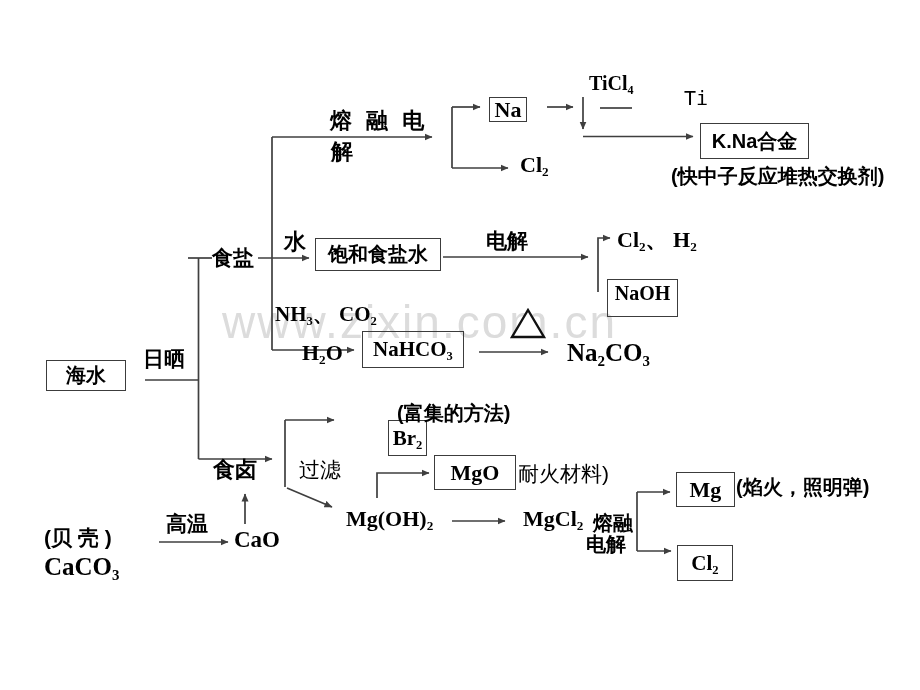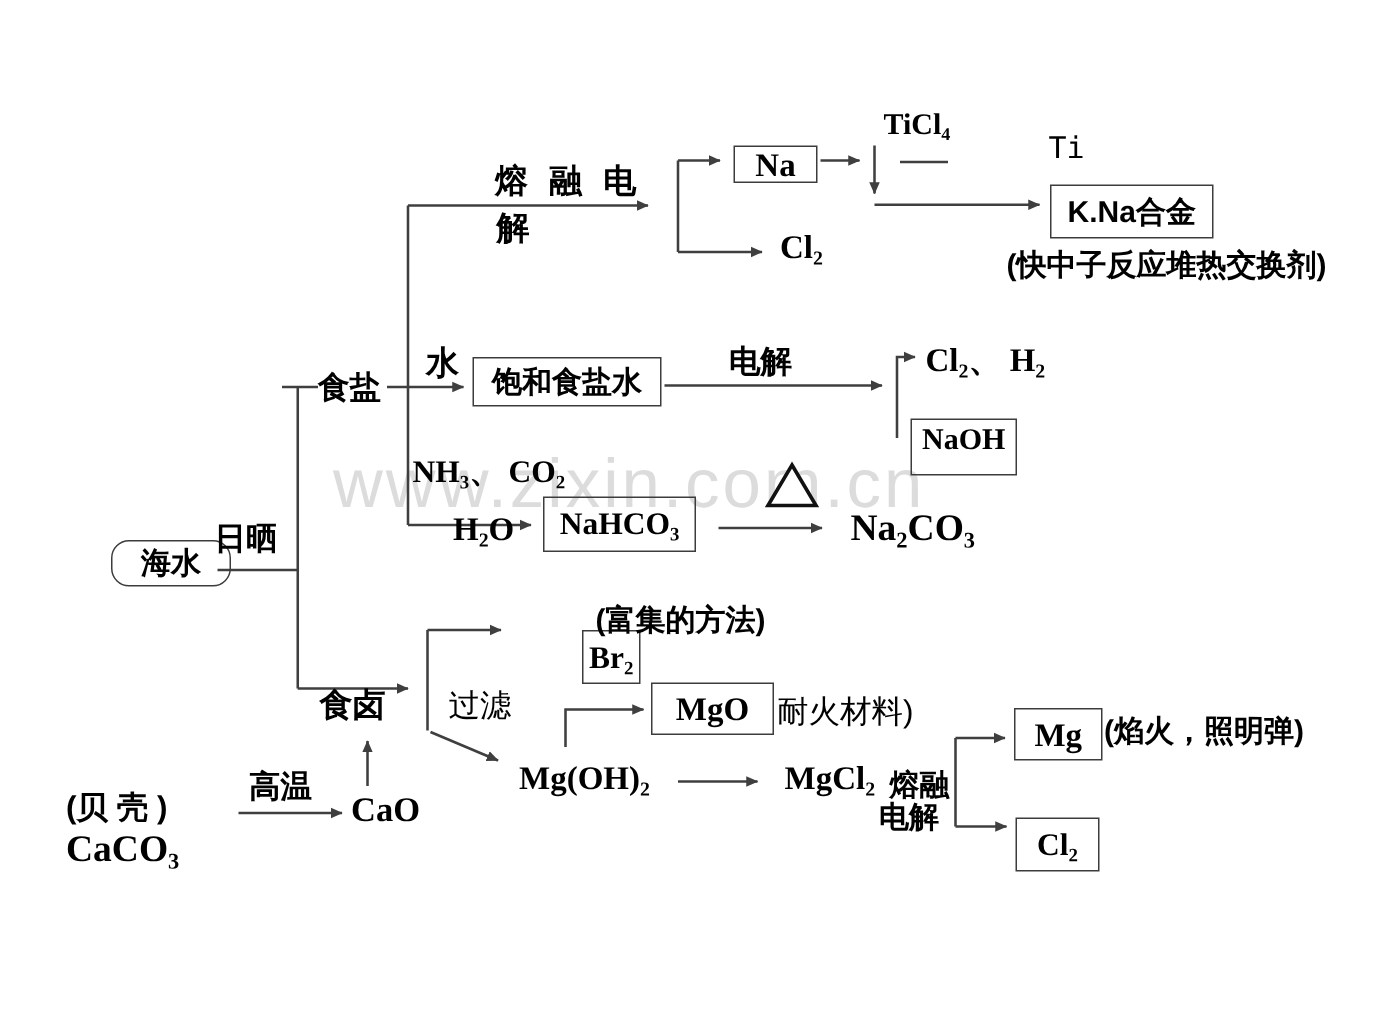--- a/index.html
+++ b/index.html
@@ -84,7 +84,7 @@
   </svg>
 
   <div class="box cjk lbl" style="left:74px;top:360px;width:80px;height:31px;font-size:20px;border-radius:12px;">海水</div>
-  <div class="box formula lbl" style="left:489px;top:97px;width:56px;height:25px;font-size:22px;">Na</div>
+  <div class="box formula lbl" style="left:489px;top:97px;width:38px;height:25px;font-size:22px;">Na</div>
   <div class="box cjk lbl" style="left:700px;top:123px;width:109px;height:36px;font-size:20px;">K.Na合金</div>
   <div class="box cjk lbl" style="left:315px;top:238px;width:126px;height:33px;font-size:20px;">饱和食盐水</div>
   <div class="box formula lbl" style="left:607px;top:279px;width:71px;height:38px;font-size:20px;align-items:flex-start;padding-top:2px;">NaOH</div>

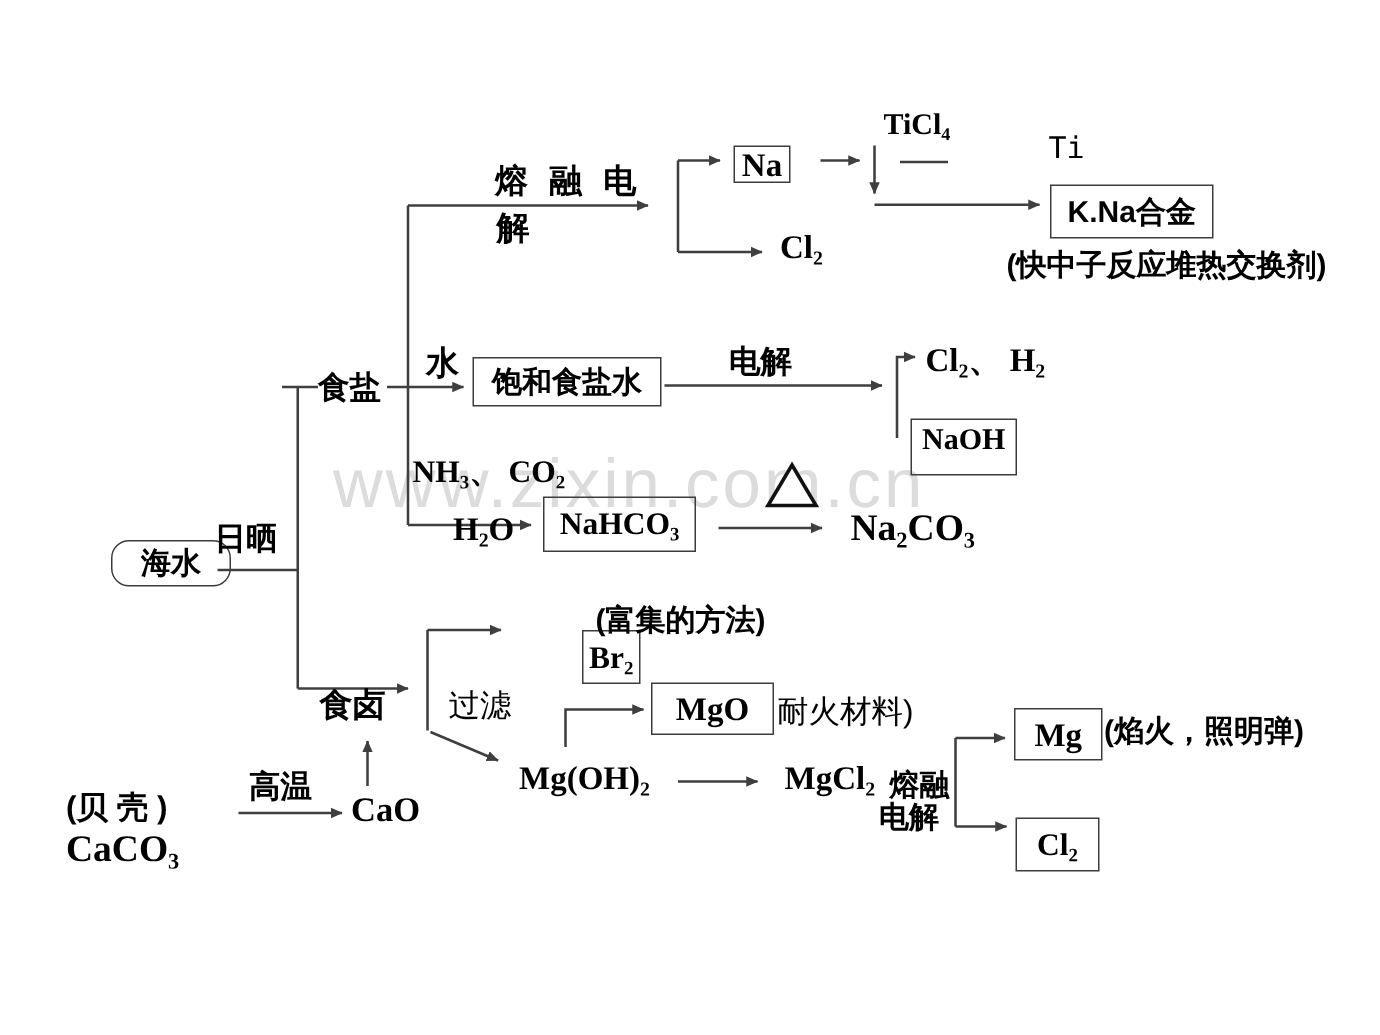--- a/index.html
+++ b/index.html
@@ -10,7 +10,7 @@
   .cjk-reg{font-family:"Liberation Sans",sans-serif;font-weight:normal;}
   .formula{font-family:"Liberation Serif","DejaVu Serif",serif;font-weight:bold;}
   .formula-reg{font-family:"Liberation Serif","DejaVu Serif",serif;font-weight:bold;}
-  .mono{font-family:"DejaVu Sans Mono","Liberation Mono",monospace;margin-left:15px;}
+  .mono{font-family:"DejaVu Sans Mono","Liberation Mono",monospace;}
   .box{position:absolute;border:1.6px solid #3c3c3c;display:flex;align-items:center;
        justify-content:center;box-sizing:border-box;background:transparent;}
   .watermark{position:absolute;left:222px;top:295px;font-size:46px;letter-spacing:2px;

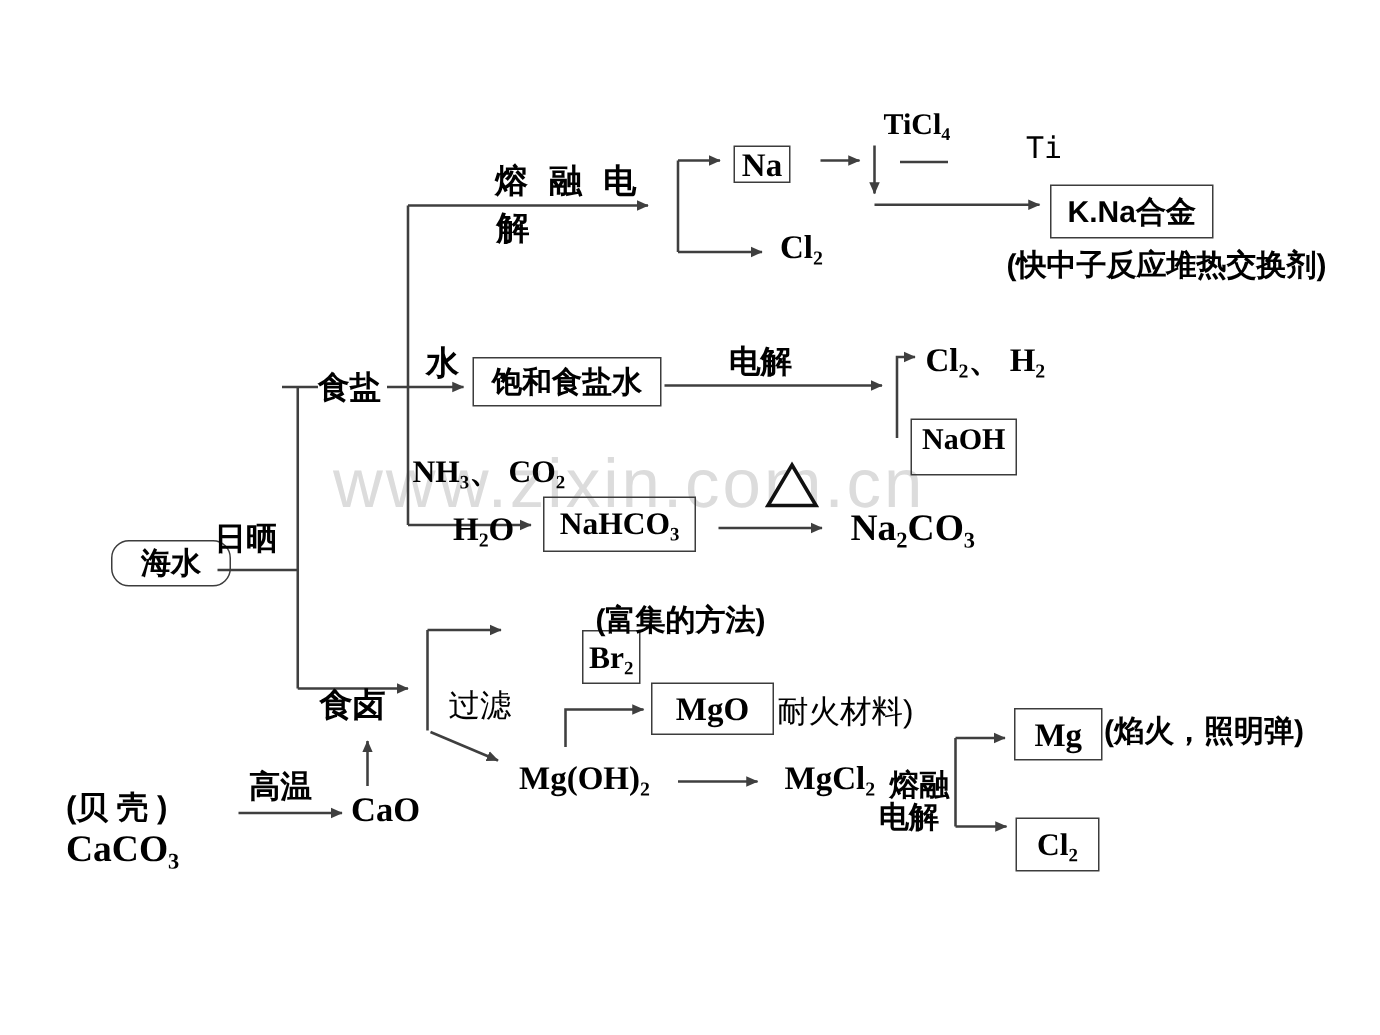--- a/index.html
+++ b/index.html
@@ -83,7 +83,7 @@
     </g>
   </svg>
 
-  <div class="box cjk lbl" style="left:74px;top:360px;width:80px;height:31px;font-size:20px;border-radius:12px;">海水</div>
+  <div class="box cjk lbl" style="left:46px;top:360px;width:80px;height:31px;font-size:20px;">海水</div>
   <div class="box formula lbl" style="left:489px;top:97px;width:38px;height:25px;font-size:22px;">Na</div>
   <div class="box cjk lbl" style="left:700px;top:123px;width:109px;height:36px;font-size:20px;">K.Na合金</div>
   <div class="box cjk lbl" style="left:315px;top:238px;width:126px;height:33px;font-size:20px;">饱和食盐水</div>

